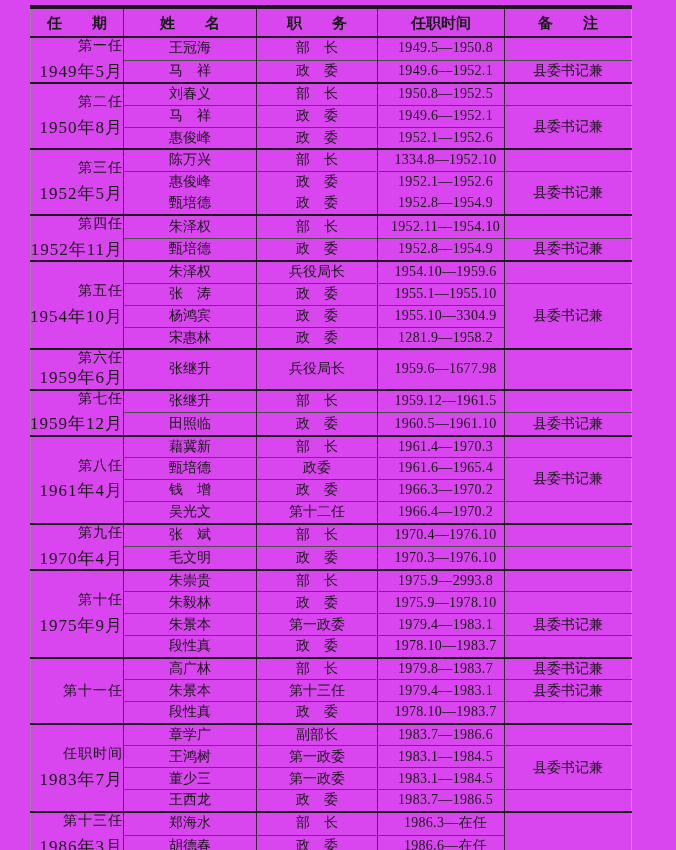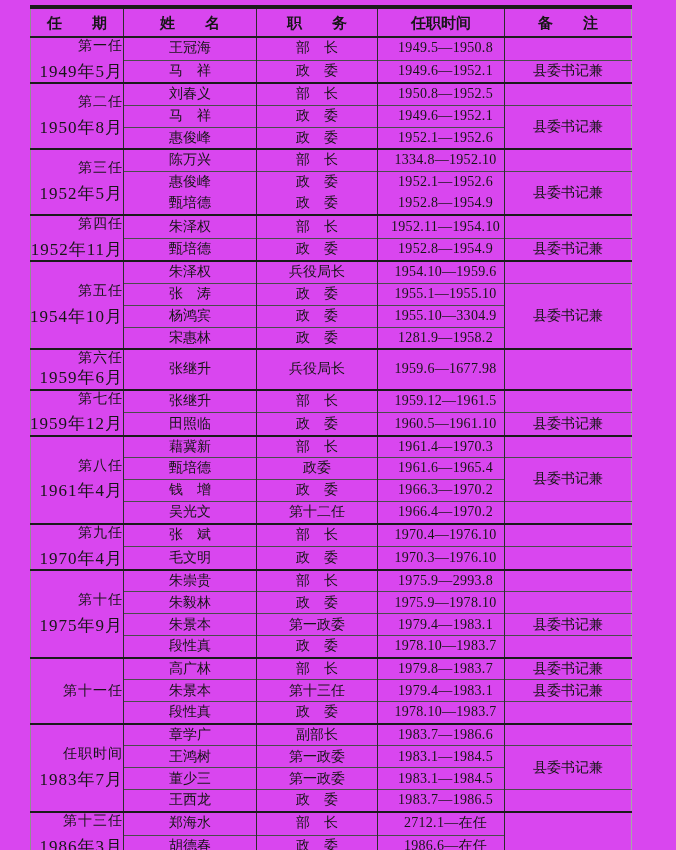--- a/index.html
+++ b/index.html
@@ -375,7 +375,7 @@
           </td>
           <td>郑海水</td>
           <td>部　长</td>
-          <td class="time-cell">2712.1—在任</td>
+          <td class="time-cell">1986.3—在任</td>
           <td class="remark-cell" rowspan="2"></td>
         </tr>
         <tr>

